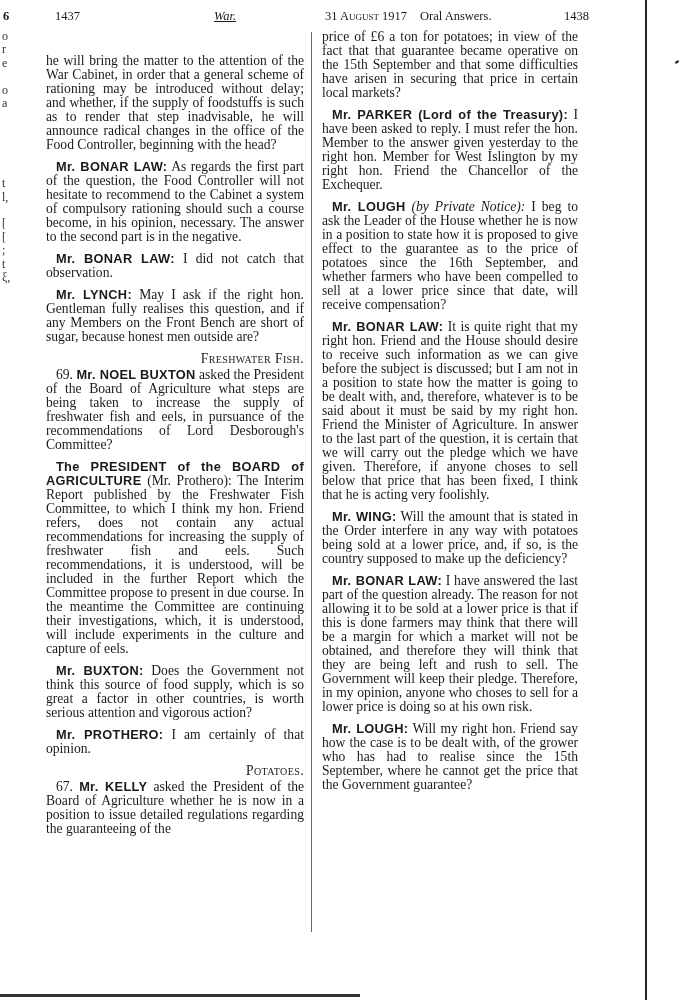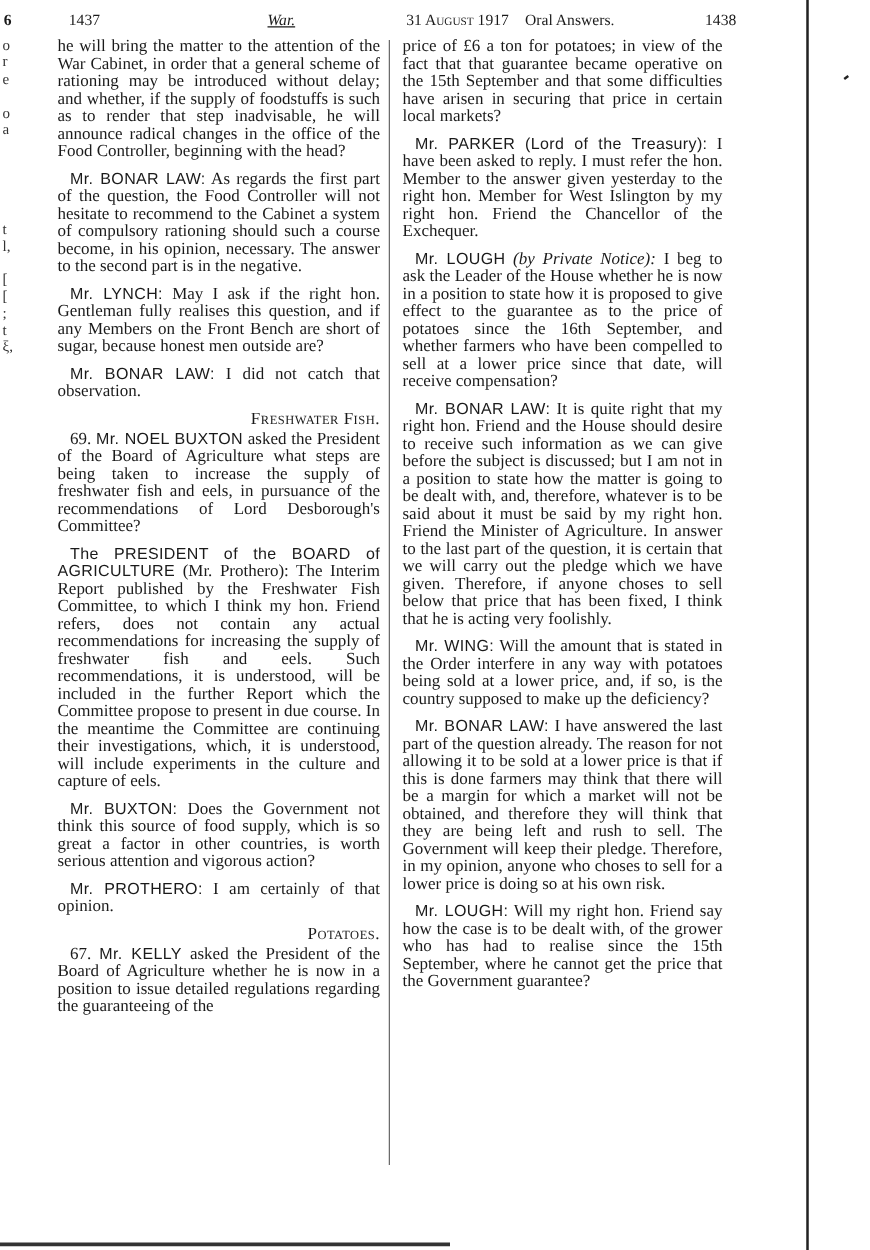--- a/index.html
+++ b/index.html
@@ -18,7 +18,7 @@
   .h-col-right { left: 564px; }
 
   .col { position: absolute; top: 30px; font-size: 13.6px; line-height: 14.0px; text-align: justify; }
-  .col-left { left: 46px; width: 258px; }
+  .col-left { left: 46px; width: 258px; margin-top: 24px; }
   .col-right { left: 322px; width: 256px; }
   .col p { margin: 0 0 8px 0; text-indent: 0; }
   .col p.indent { text-indent: 10px; }

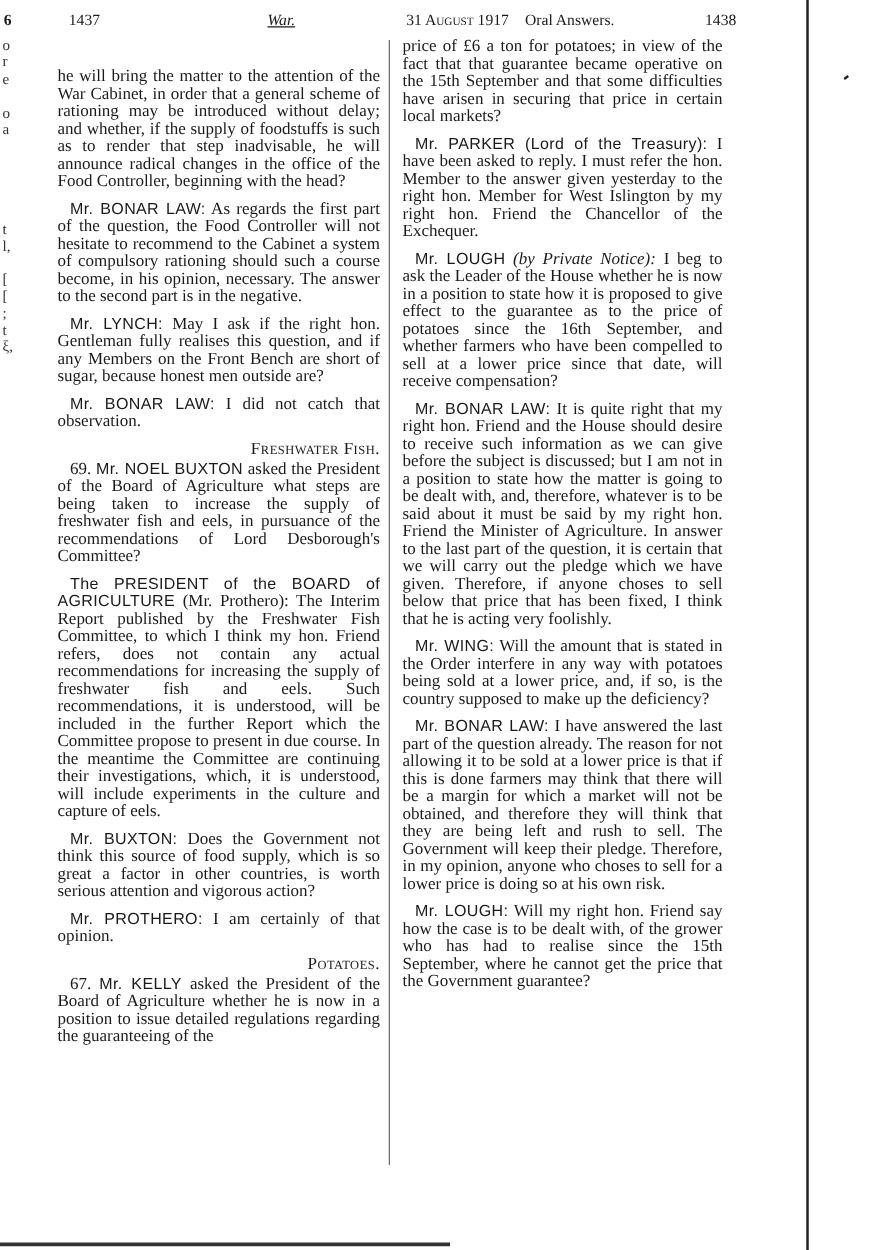--- a/index.html
+++ b/index.html
@@ -22,7 +22,7 @@
   .col-right { left: 322px; width: 256px; }
   .col p { margin: 0 0 8px 0; text-indent: 0; }
   .col p.indent { text-indent: 10px; }
-  .speaker { font-family: "Liberation Sans", "DejaVu Sans", sans-serif; font-weight: normal; font-size: 12.8px; letter-spacing: 0.3px; }
+  .speaker { font-family: "Liberation Sans", "DejaVu Sans", sans-serif; font-weight: bold; font-size: 12.8px; letter-spacing: 0.3px; }
   .it { font-style: italic; }
   .heading { text-align: right; font-variant: small-caps; font-size: 13.6px; margin: 4px 0 2px 0; letter-spacing: 0.4px; }
 

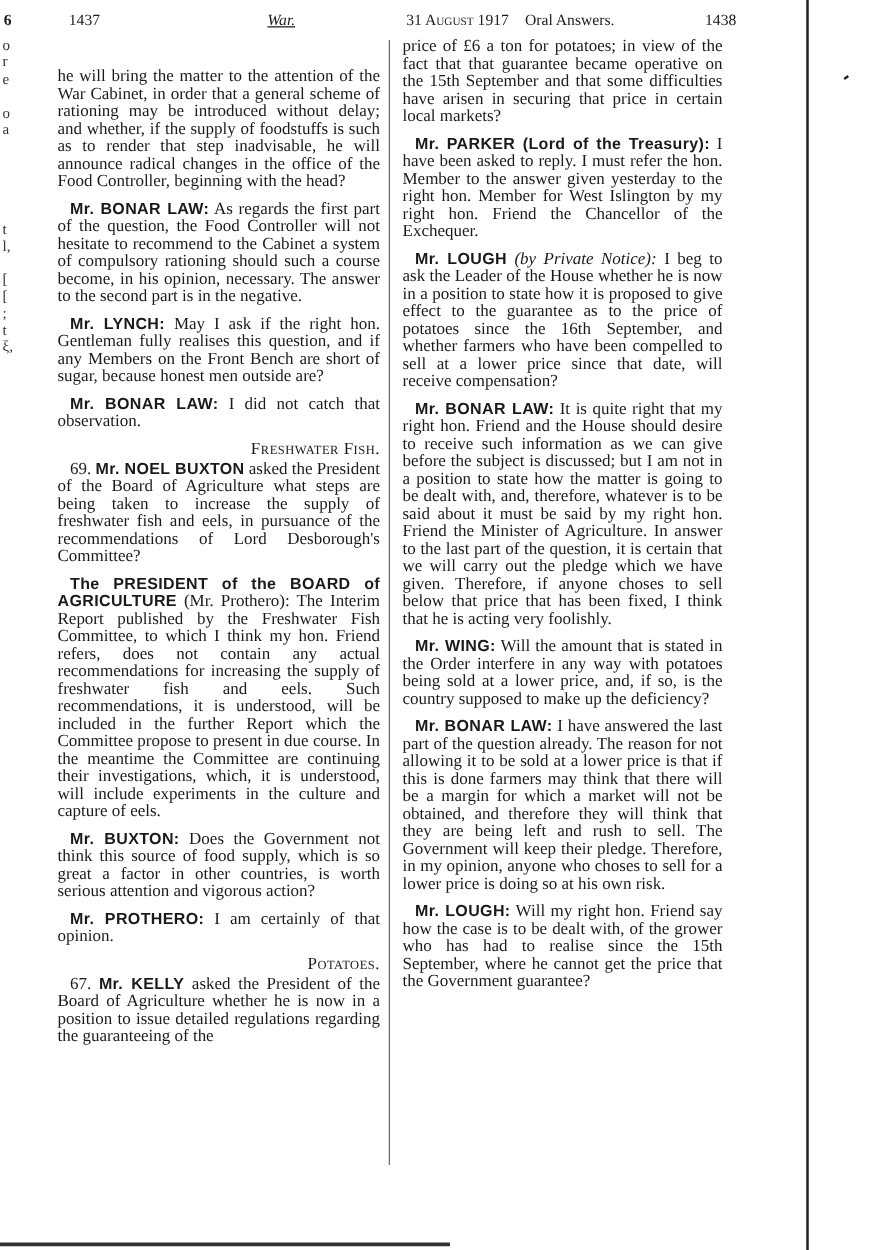--- a/index.html
+++ b/index.html
@@ -82,13 +82,13 @@
     </p>
 
     <p class="indent">
-      <span class="speaker">Mr. LYNCH:</span>
-      <span>May I ask if the right hon. Gentleman fully realises this question, and if any Members on the Front Bench are short of sugar, because honest men outside are?</span>
+      <span class="speaker">Mr. BONAR LAW:</span>
+      <span>I did not catch that observation.</span>
     </p>
 
     <p class="indent">
-      <span class="speaker">Mr. BONAR LAW:</span>
-      <span>I did not catch that observation.</span>
+      <span class="speaker">Mr. LYNCH:</span>
+      <span>May I ask if the right hon. Gentleman fully realises this question, and if any Members on the Front Bench are short of sugar, because honest men outside are?</span>
     </p>
 
     <div class="heading">Freshwater Fish.</div>

